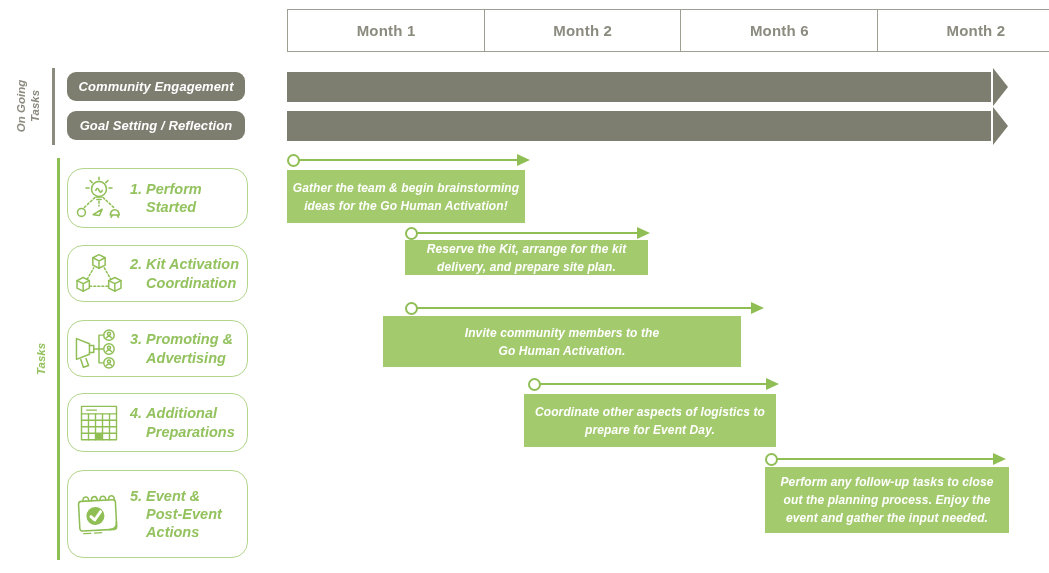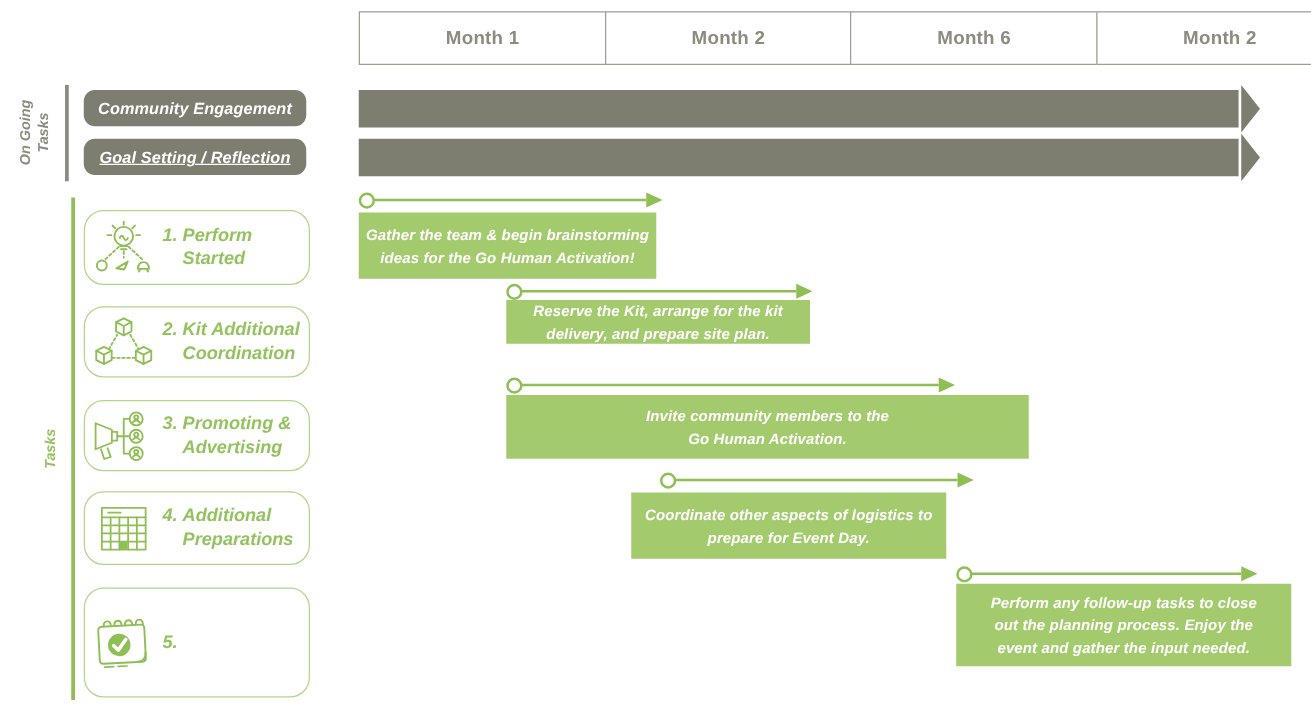--- a/index.html
+++ b/index.html
@@ -78,7 +78,7 @@
   <div class="axis gray" style="left:52px;top:68px;height:77px;"></div>
 
   <div class="pill" style="top:72px;">Community Engagement</div>
-  <div class="pill" style="top:111px;text-decoration:underline;">Goal Setting / Reflection</div>
+  <div class="pill" style="top:111px;">Goal Setting / Reflection</div>
 
   <div class="gbar" style="top:68px;">
     <div class="body"></div>

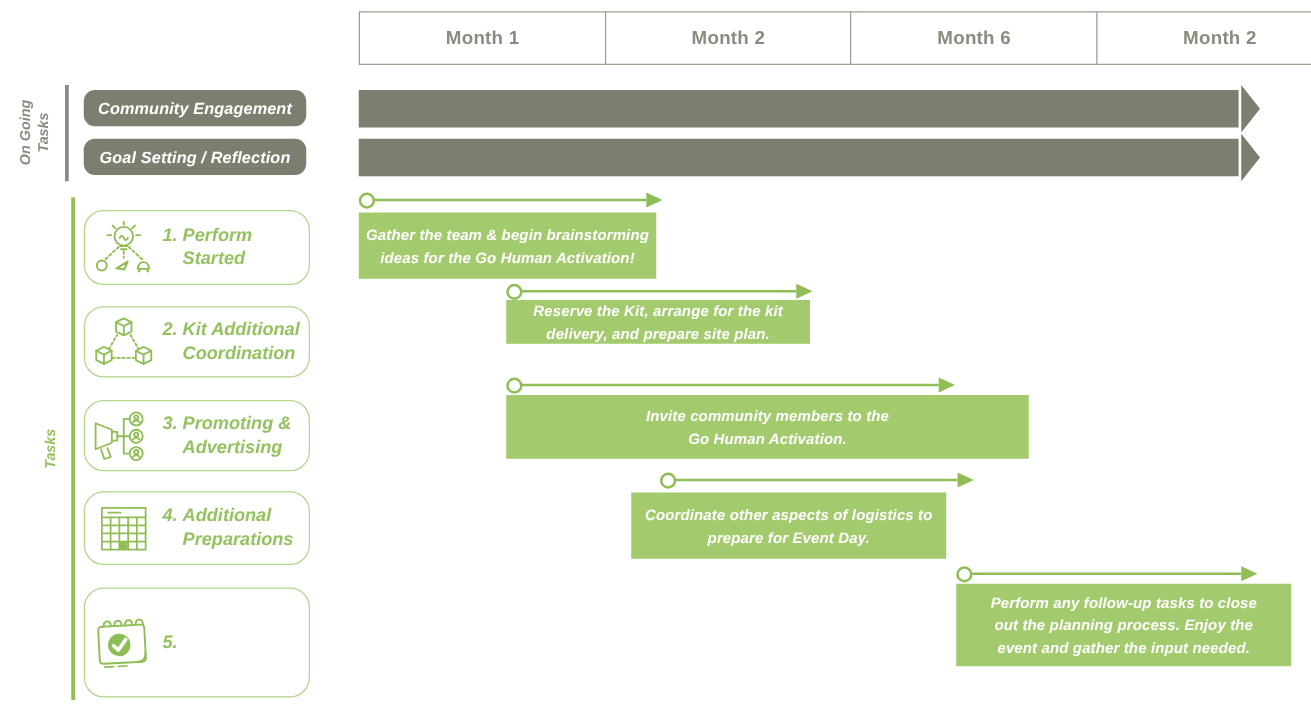--- a/index.html
+++ b/index.html
@@ -131,7 +131,7 @@
     </div>
     <div class="lbl">
       <span>2.</span>
-      <span class="txt">Kit Additional
+      <span class="txt">Kit Activation
 Coordination</span>
     </div>
   </div>

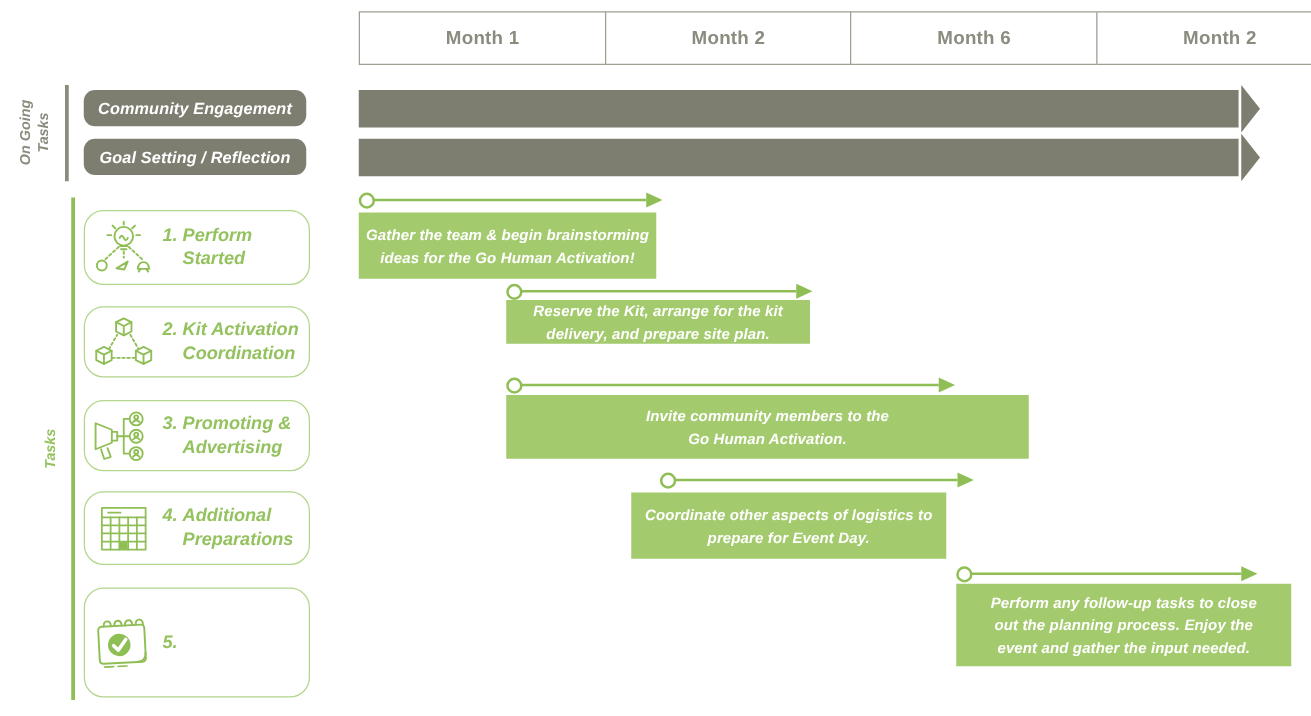--- a/index.html
+++ b/index.html
@@ -227,7 +227,7 @@
 ideas for the Go Human Activation!</div>
   <div class="desc" style="left:405px;top:240px;width:243px;height:35px;">Reserve the Kit, arrange for the kit
 delivery, and prepare site plan.</div>
-  <div class="desc" style="left:405px;top:316px;width:418px;height:51px;">Invite community members to the
+  <div class="desc" style="left:383px;top:316px;width:358px;height:51px;">Invite community members to the
 Go Human Activation.</div>
   <div class="desc" style="left:505px;top:394px;width:252px;height:53px;">Coordinate other aspects of logistics to
 prepare for Event Day.</div>

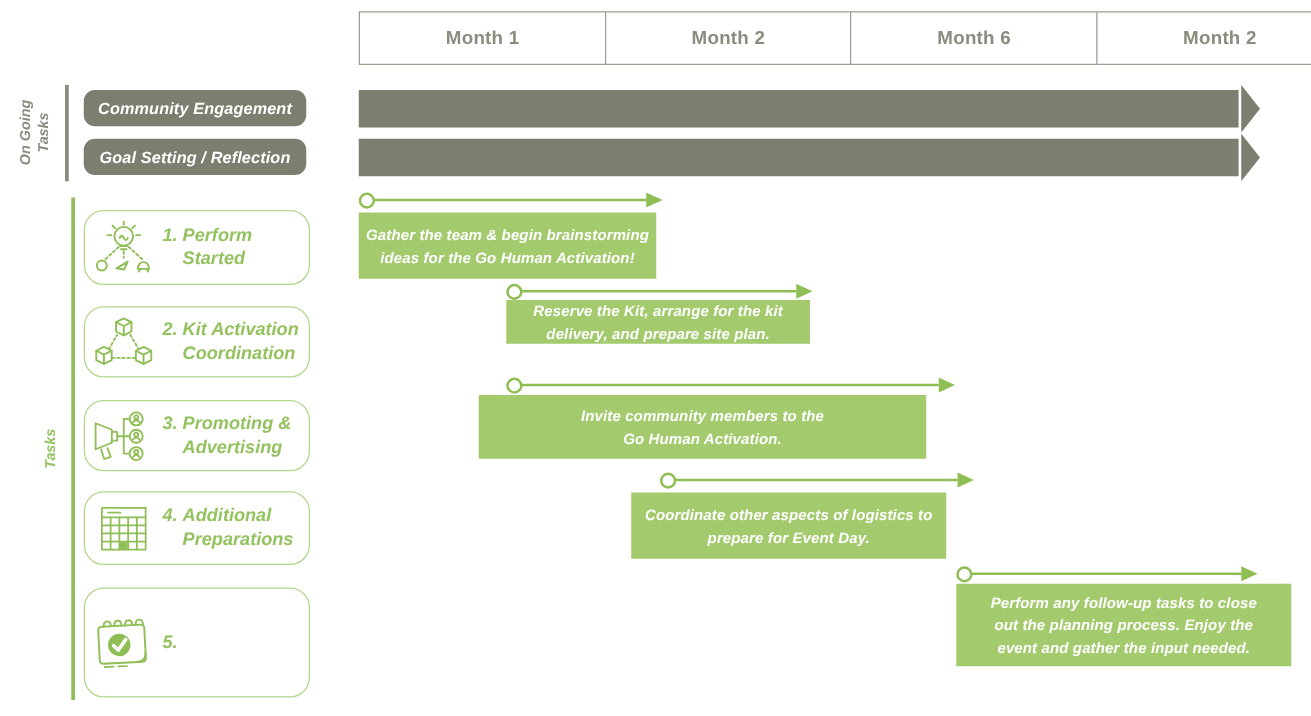--- a/index.html
+++ b/index.html
@@ -229,7 +229,7 @@
 delivery, and prepare site plan.</div>
   <div class="desc" style="left:383px;top:316px;width:358px;height:51px;">Invite community members to the
 Go Human Activation.</div>
-  <div class="desc" style="left:505px;top:394px;width:252px;height:53px;">Coordinate other aspects of logistics to
+  <div class="desc" style="left:524px;top:394px;width:252px;height:53px;">Coordinate other aspects of logistics to
 prepare for Event Day.</div>
   <div class="desc" style="left:765px;top:467px;width:268px;height:66px;">Perform any follow-up tasks to close
 out the planning process. Enjoy the

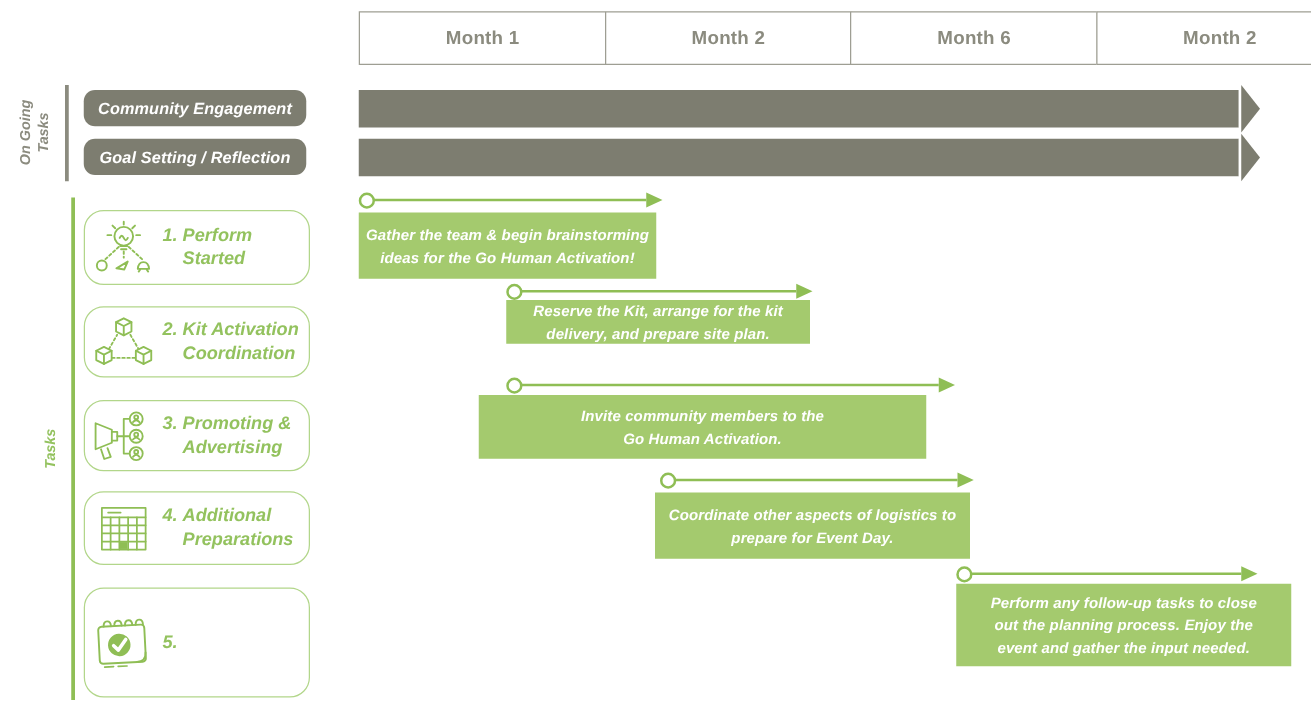--- a/index.html
+++ b/index.html
@@ -231,7 +231,7 @@
 Go Human Activation.</div>
   <div class="desc" style="left:524px;top:394px;width:252px;height:53px;">Coordinate other aspects of logistics to
 prepare for Event Day.</div>
-  <div class="desc" style="left:765px;top:467px;width:268px;height:66px;">Perform any follow-up tasks to close
+  <div class="desc" style="left:765px;top:467px;width:244px;height:66px;">Perform any follow-up tasks to close
 out the planning process. Enjoy the
 event and gather the input needed.</div>
 

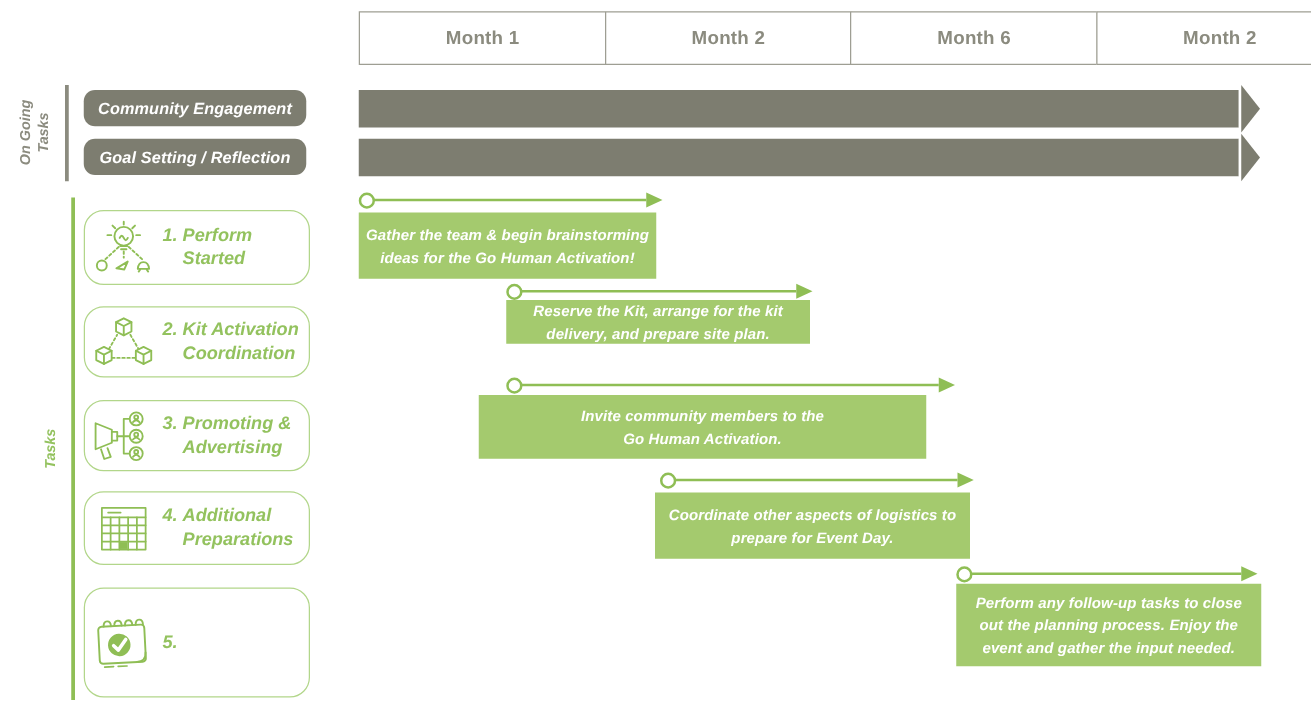--- a/index.html
+++ b/index.html
@@ -194,6 +194,9 @@
     </div>
     <div class="lbl">
       <span>5.</span>
+      <span class="txt">Event &amp;
+Post-Event
+Actions</span>
     </div>
   </div>
 

